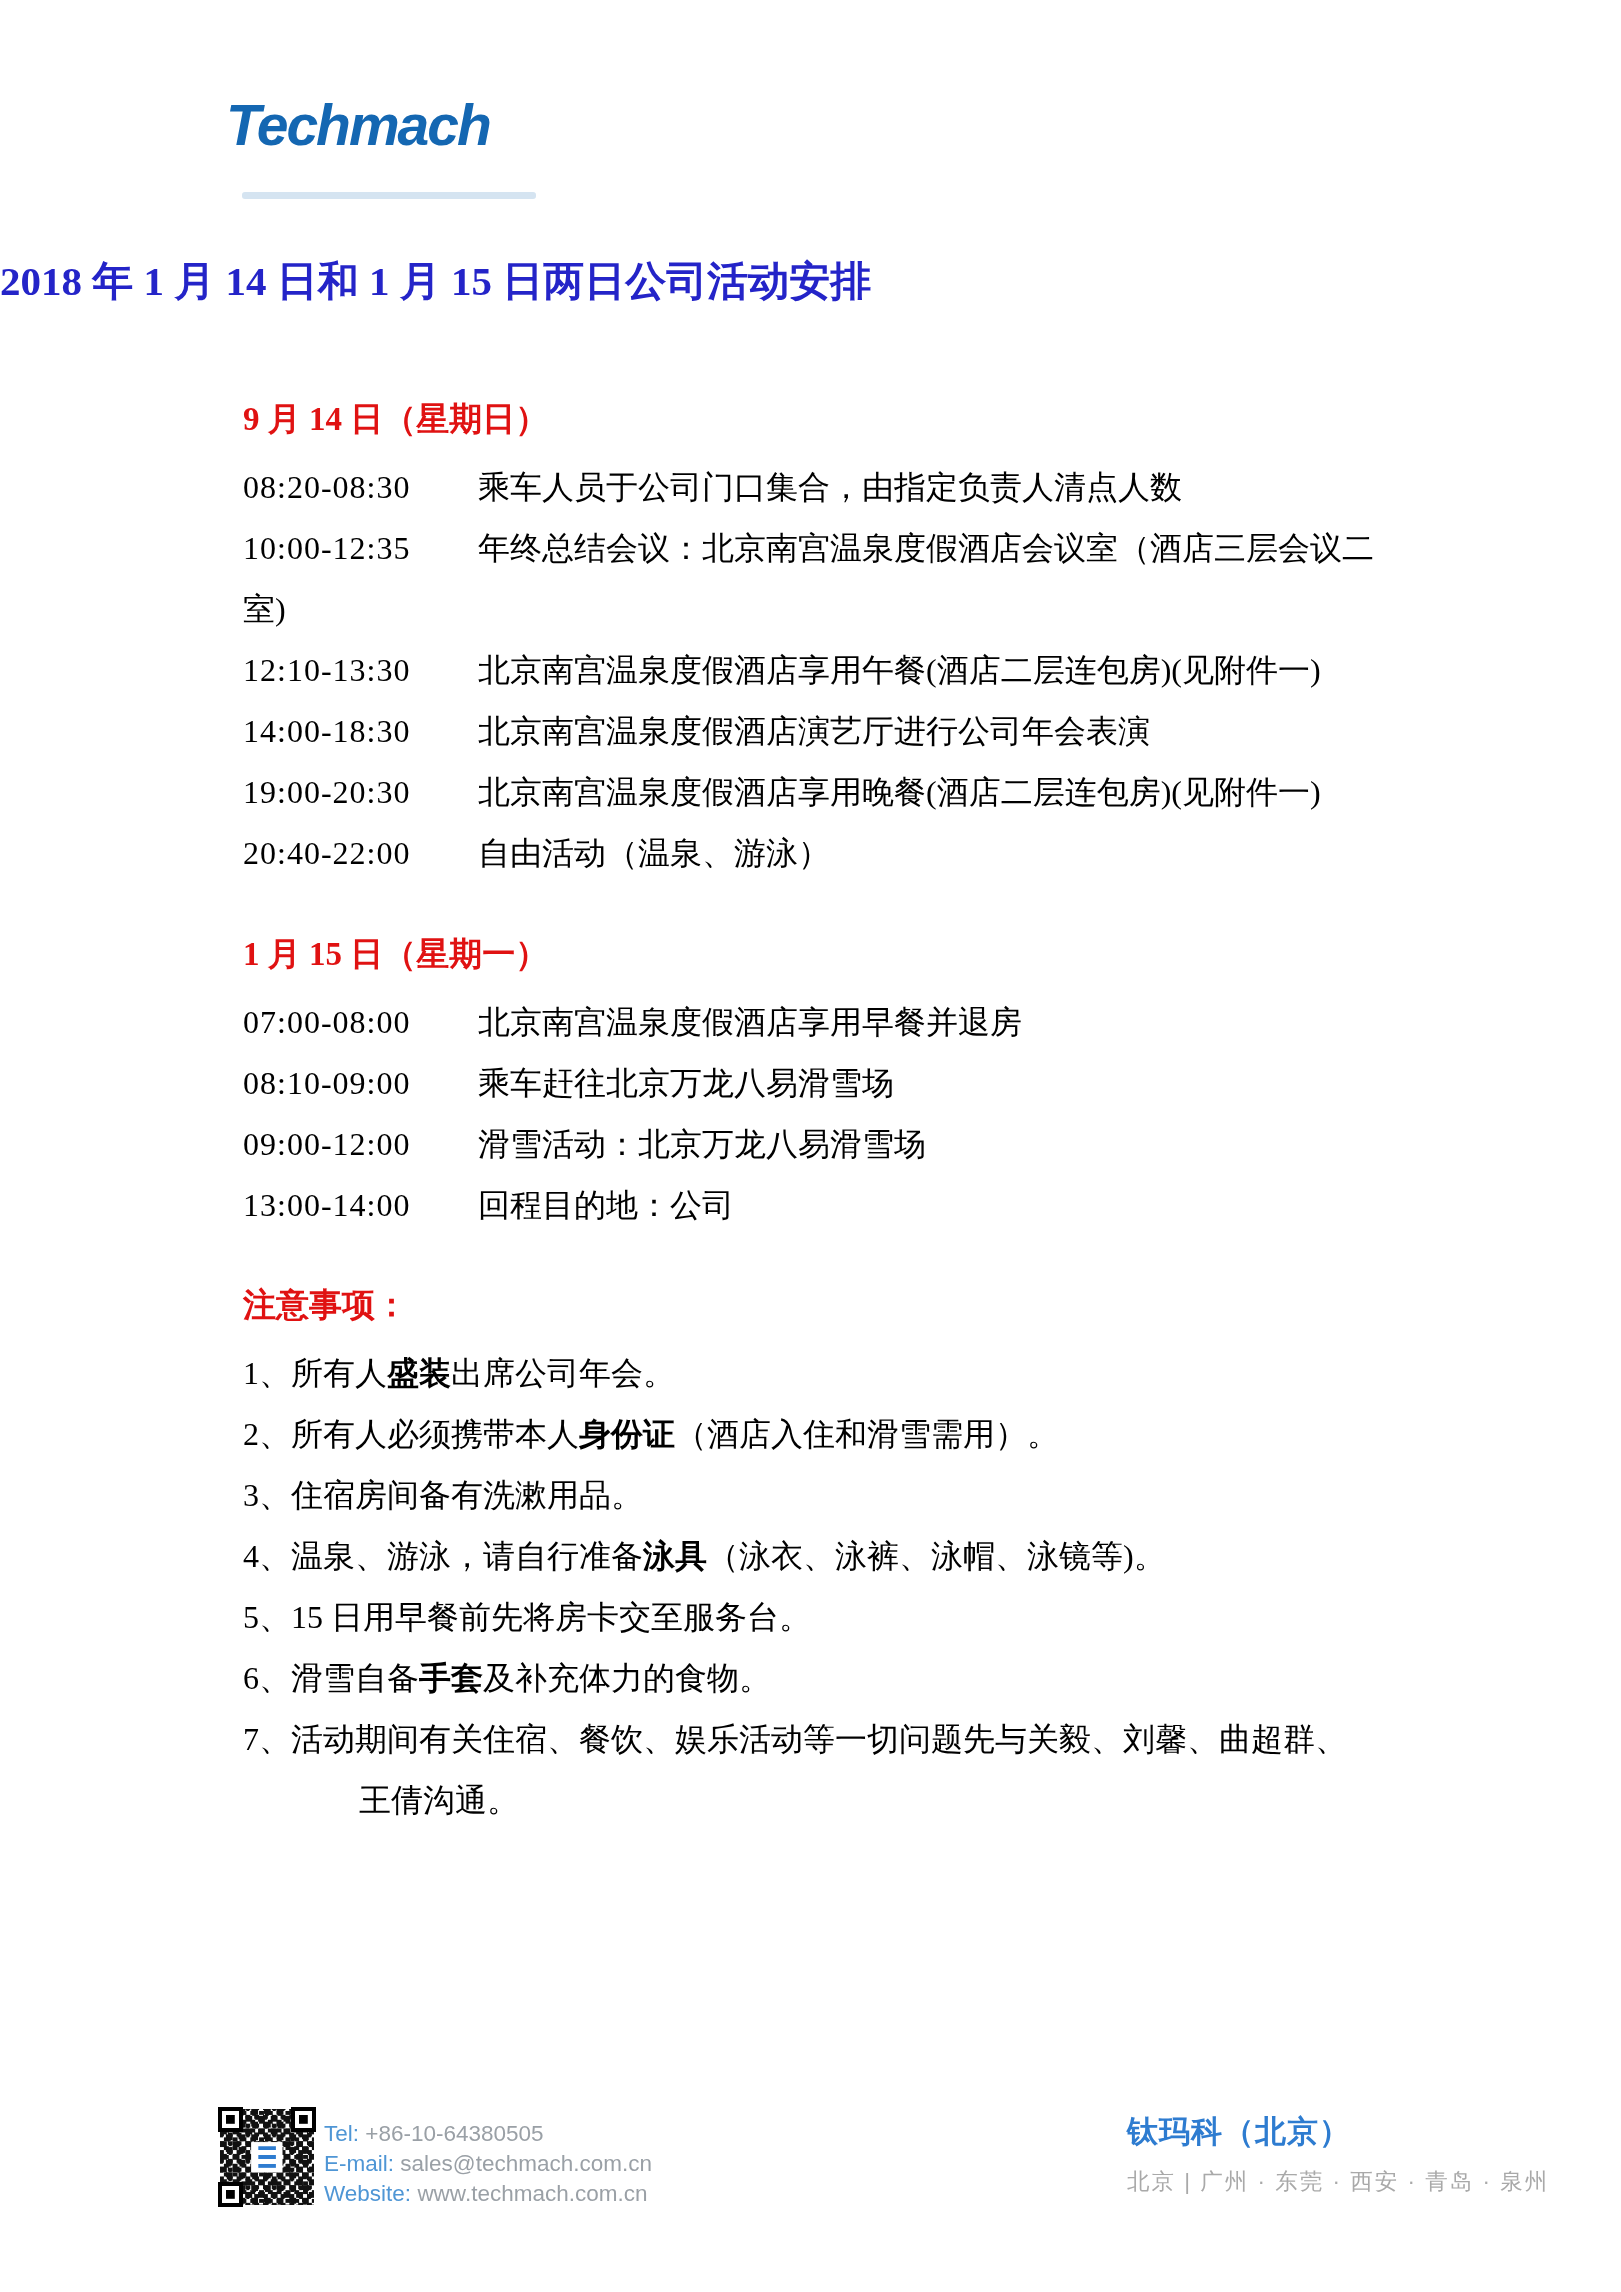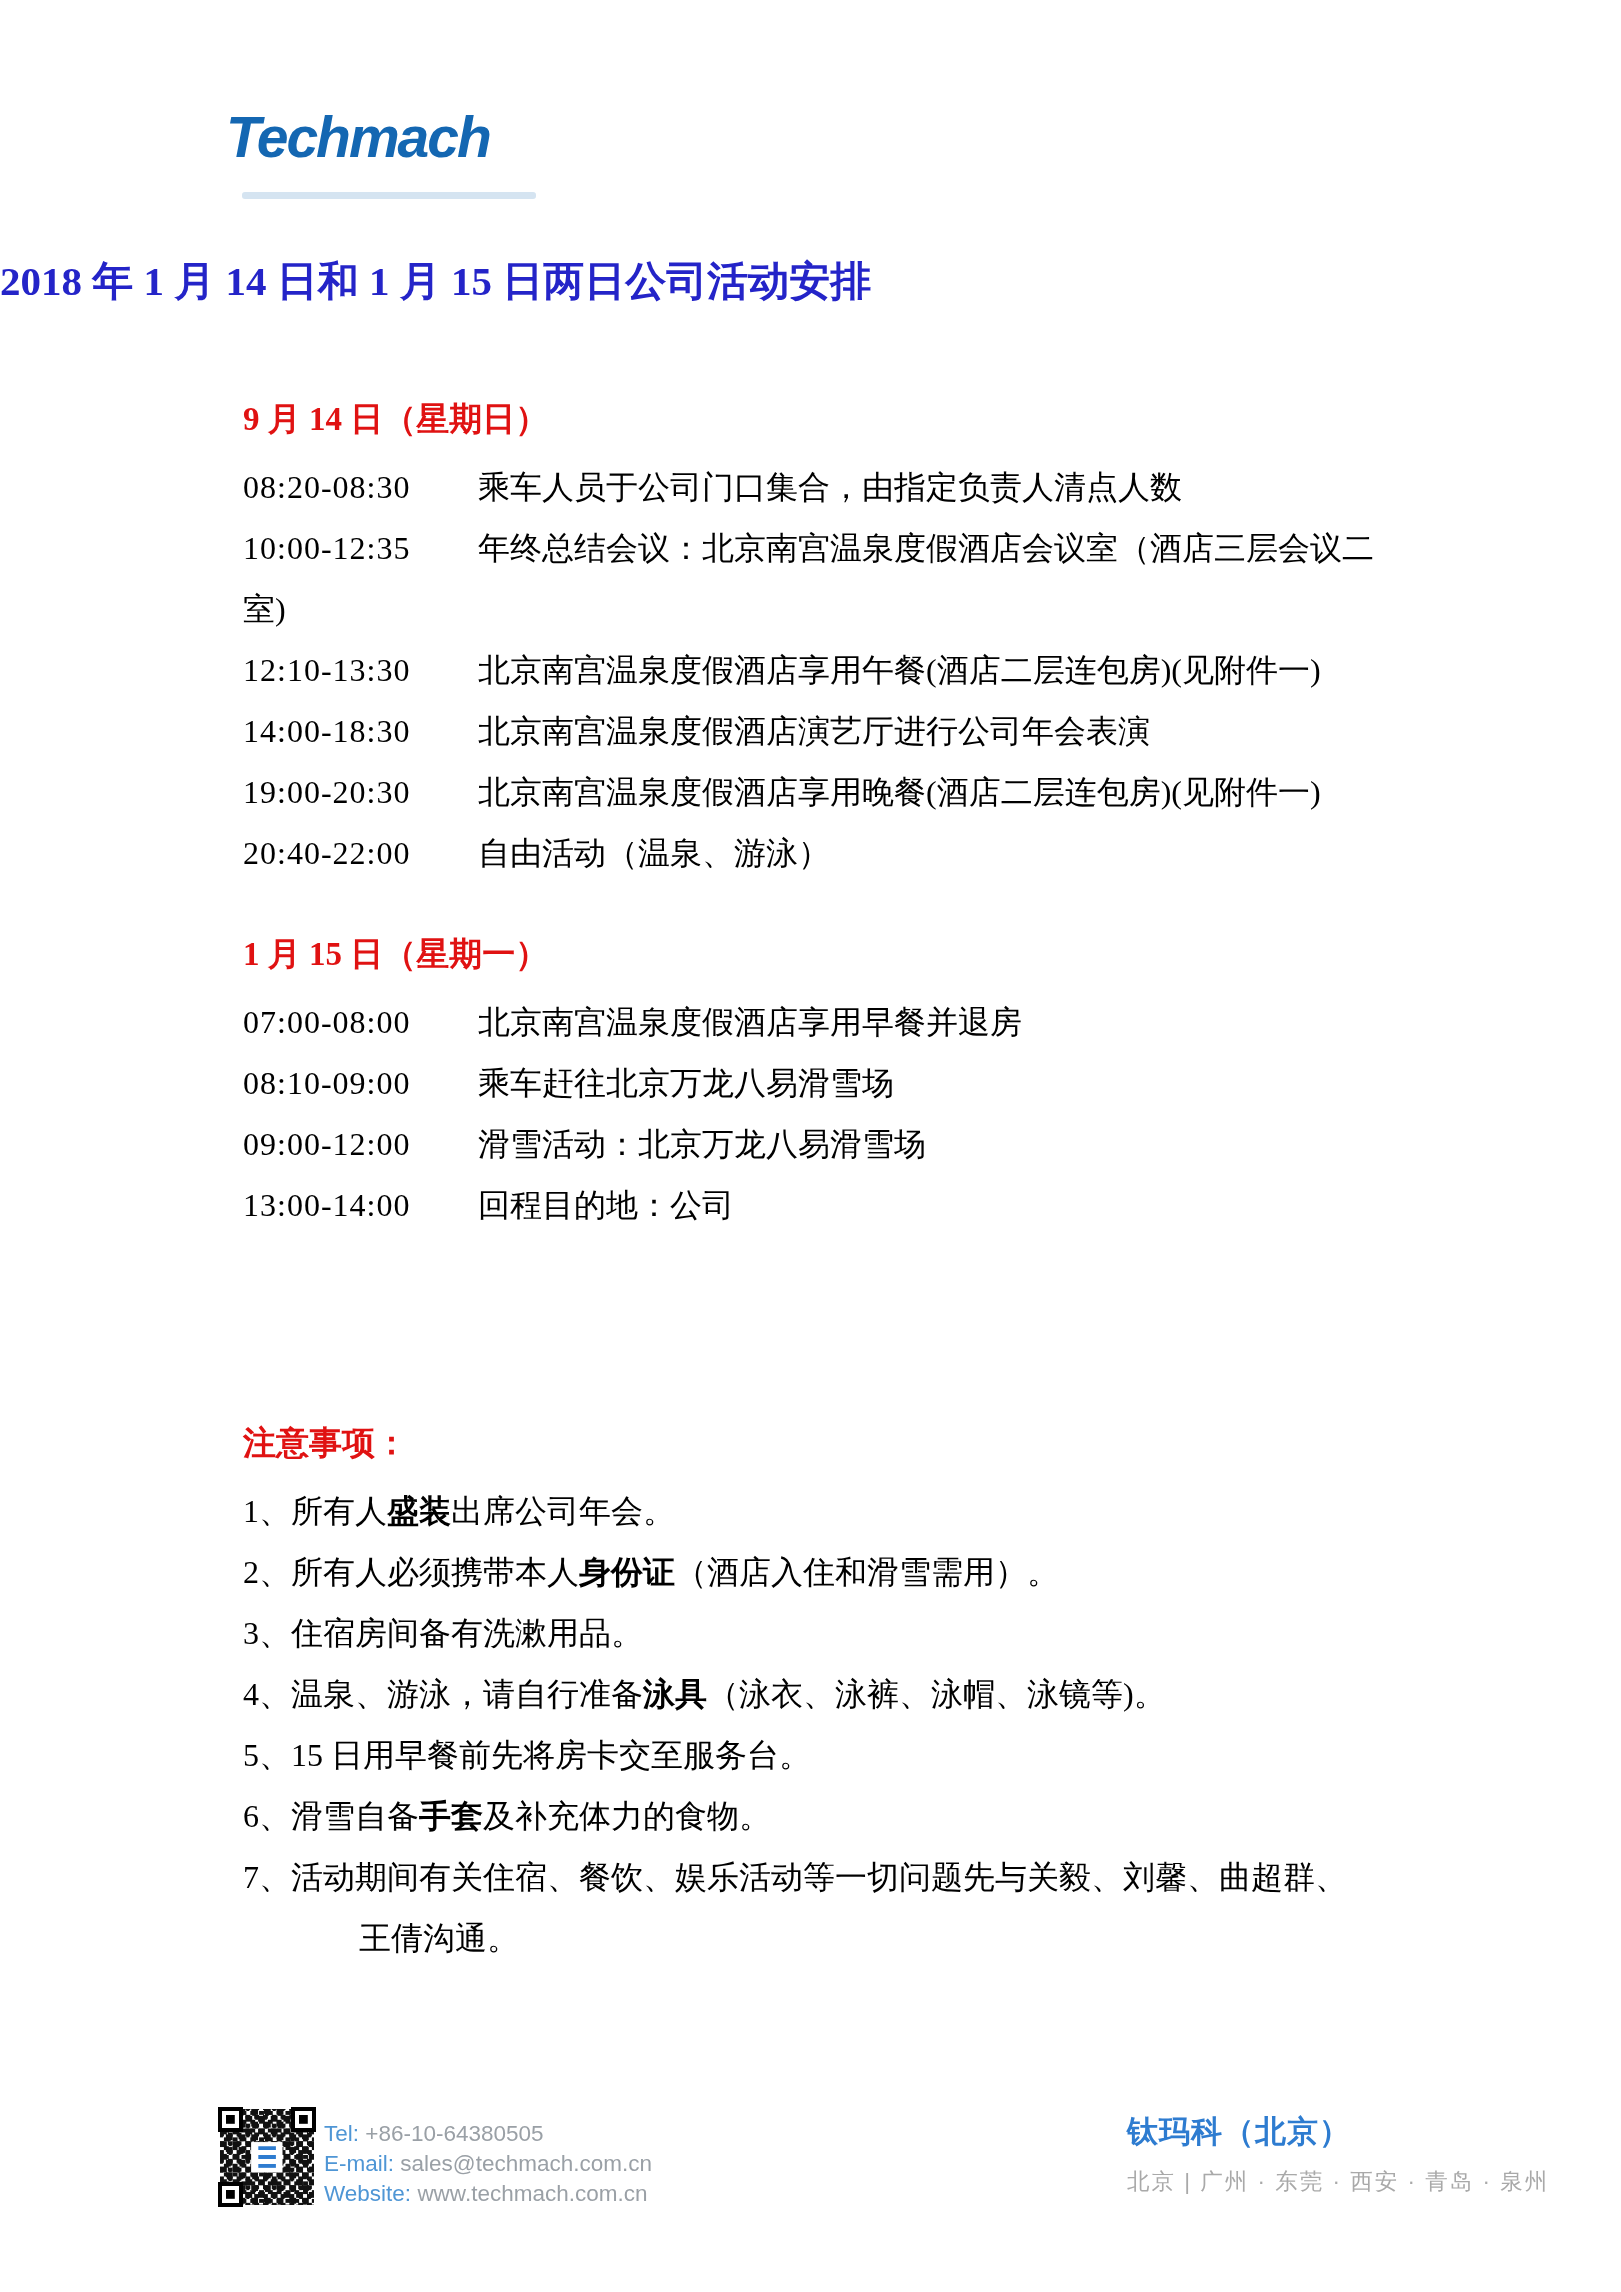--- a/index.html
+++ b/index.html
@@ -10,7 +10,7 @@
   }
   
   .logo {
-    position:absolute; left:226px; top:104px;
+    position:absolute; left:226px; top:92px;
     font-family:"Liberation Sans","DejaVu Sans",sans-serif;
     font-style:italic; font-weight:bold; font-size:57px; letter-spacing:-2px;
     color:var(--brand-blue,#1467b2);

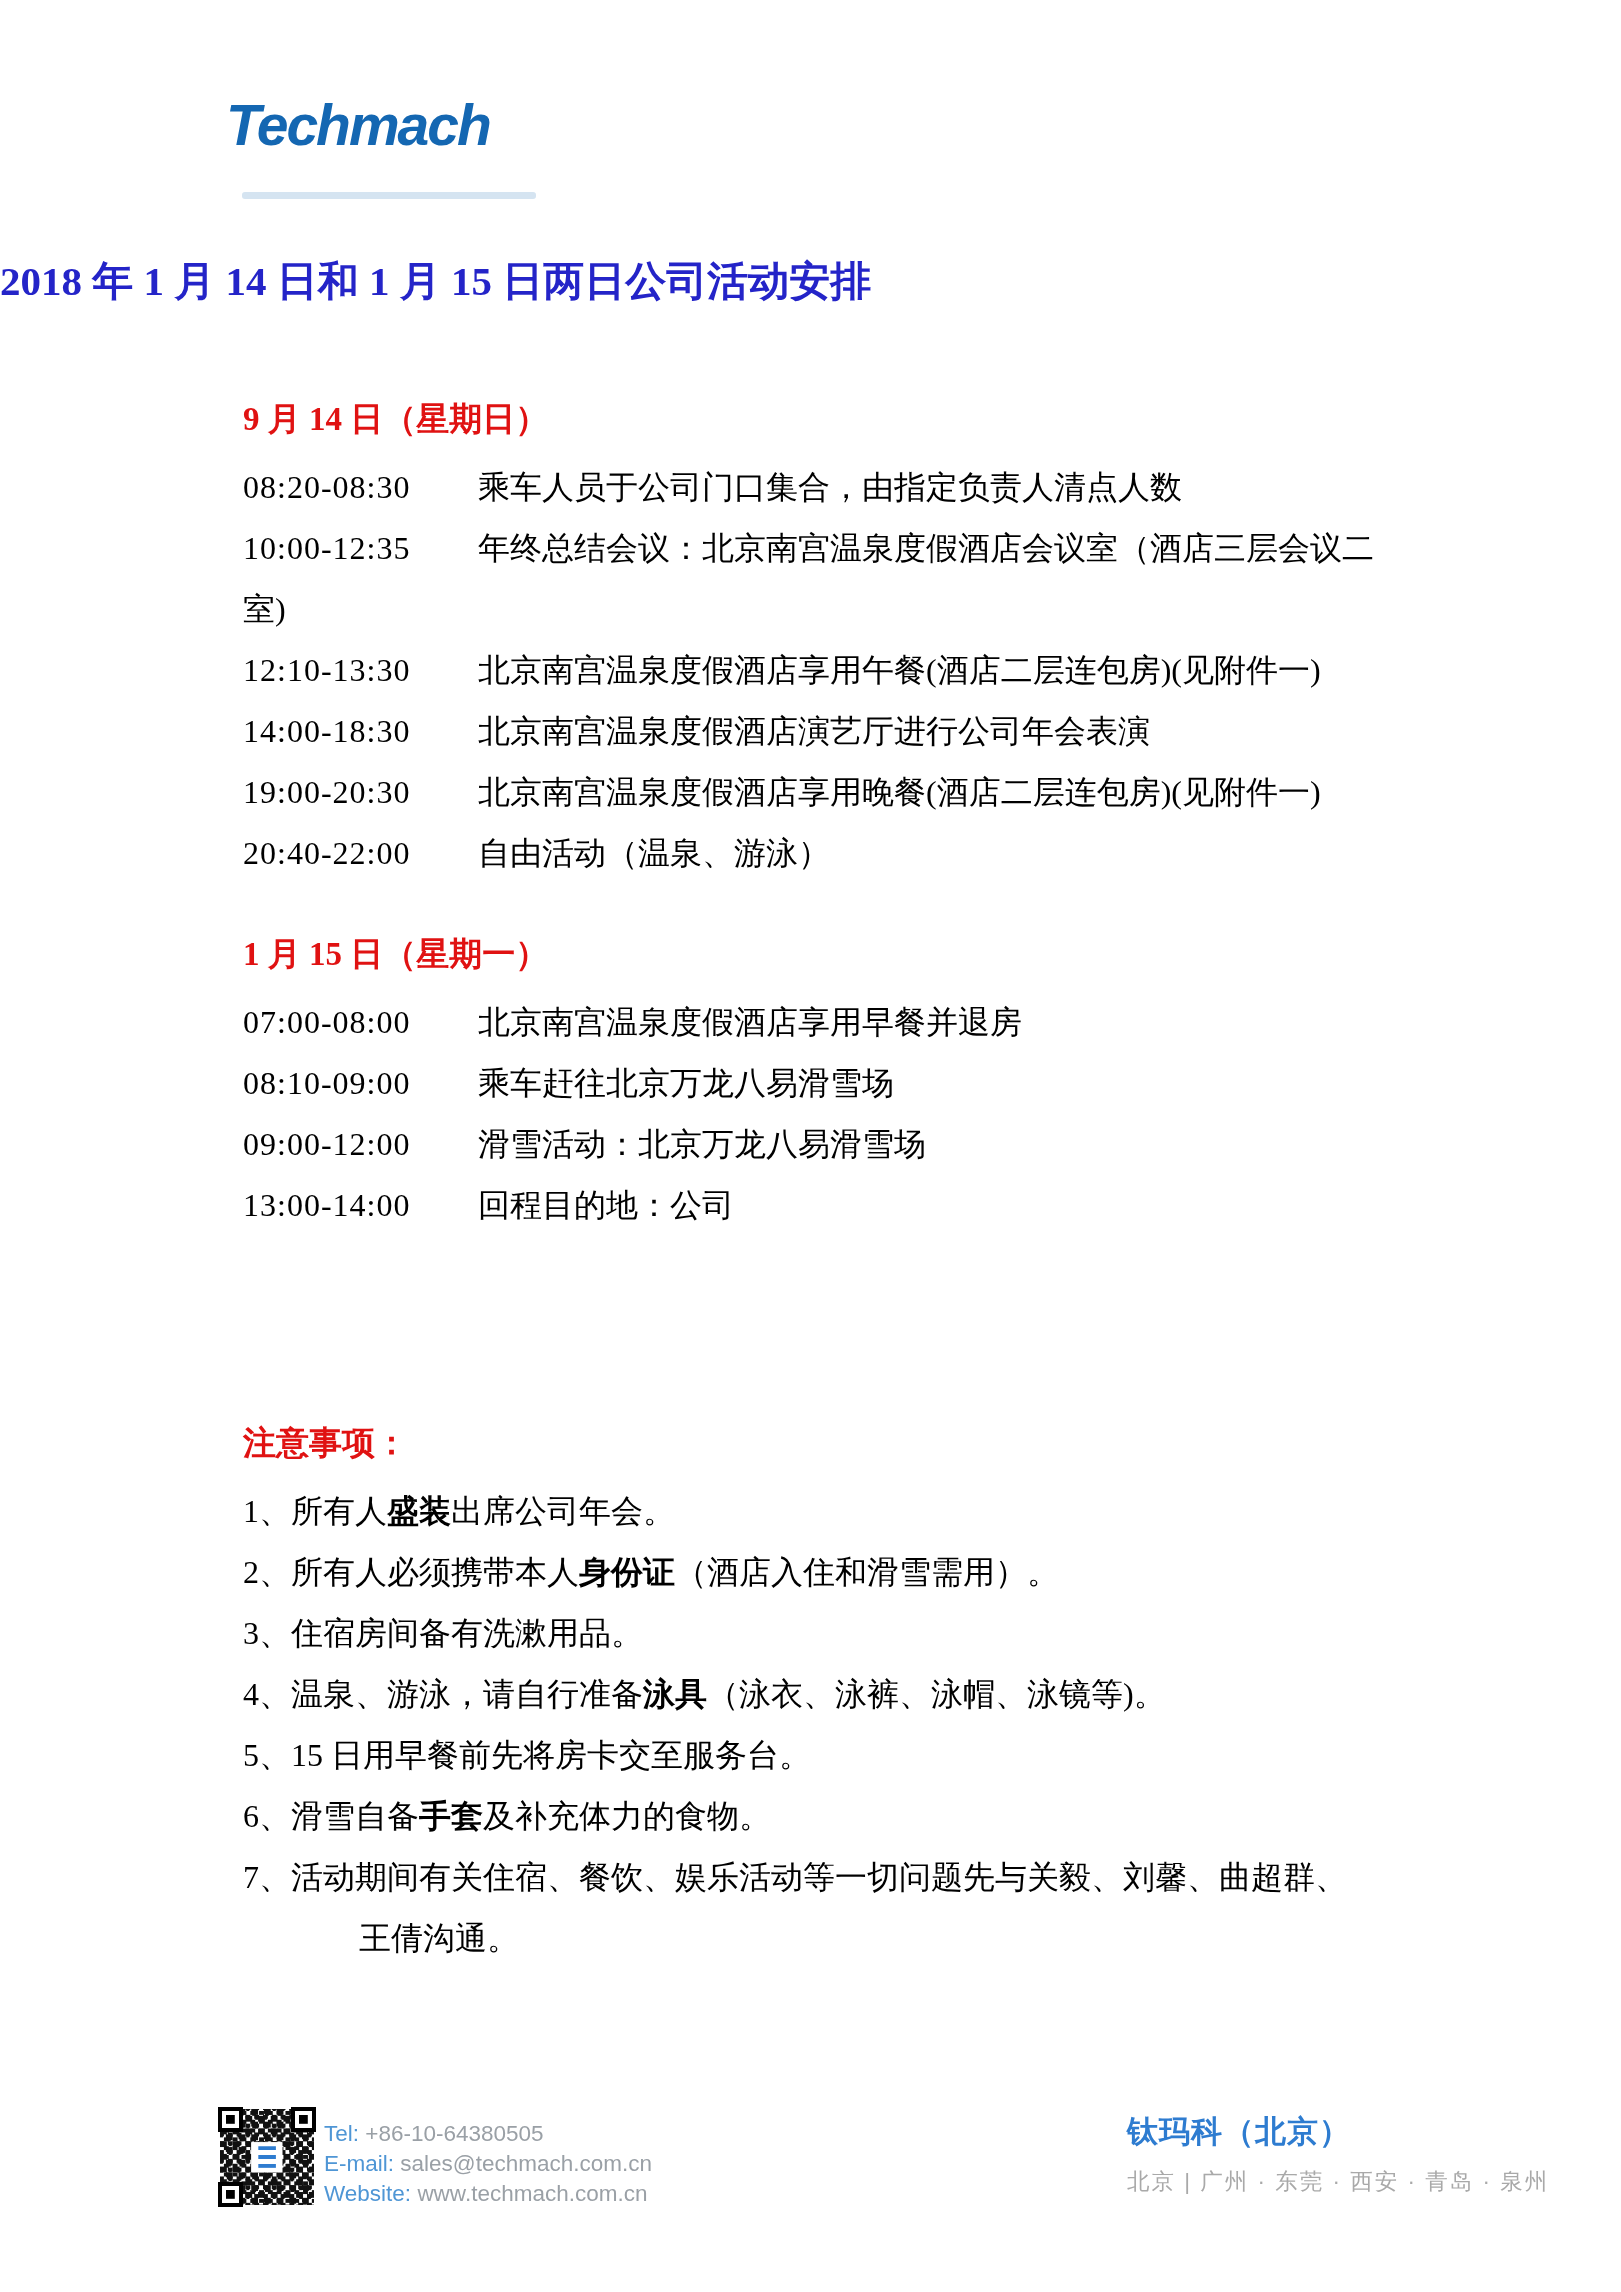--- a/index.html
+++ b/index.html
@@ -37,7 +37,7 @@
   .sched-row .time { display:inline-block; width:235px; letter-spacing:1px; }
   .sched-row.cont { }
   
-  .notes { top:1422px; }
+  .notes { top:1284px; }
   .notes-heading {
     font-size:33px; font-weight:bold; line-height:43px; margin-bottom:17.6px;
     color:var(--heading-red,#e01212);

